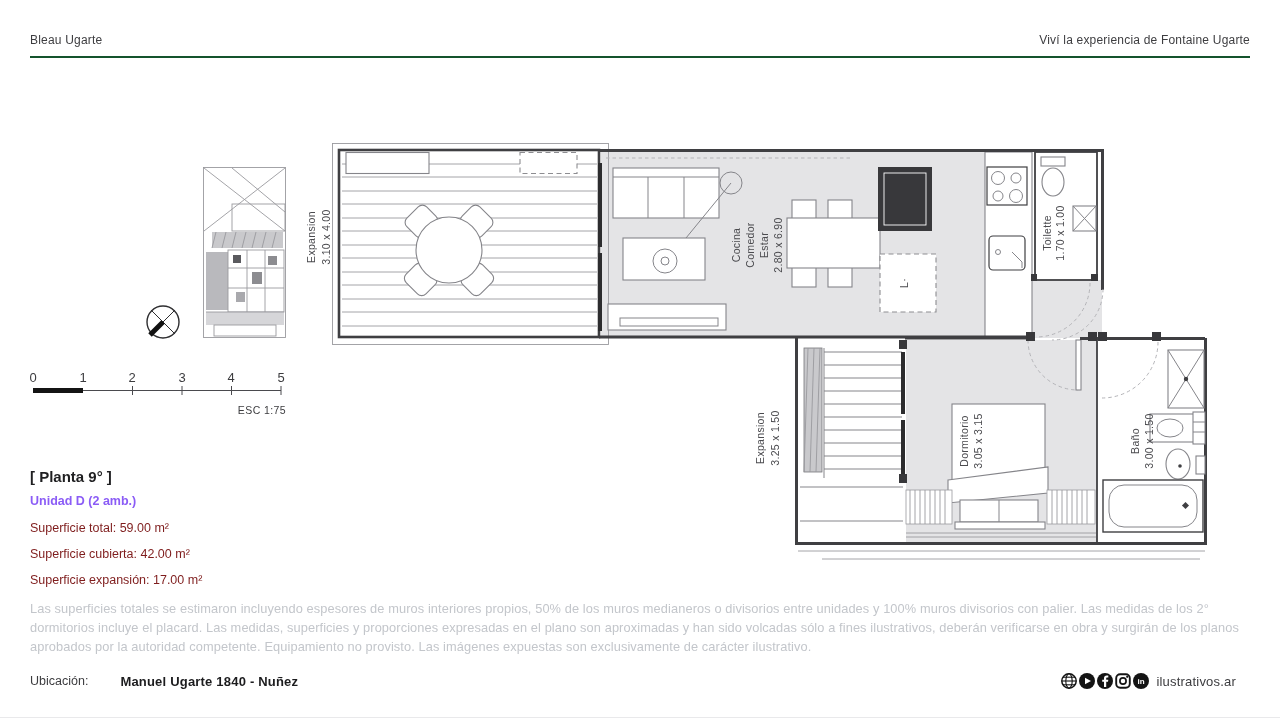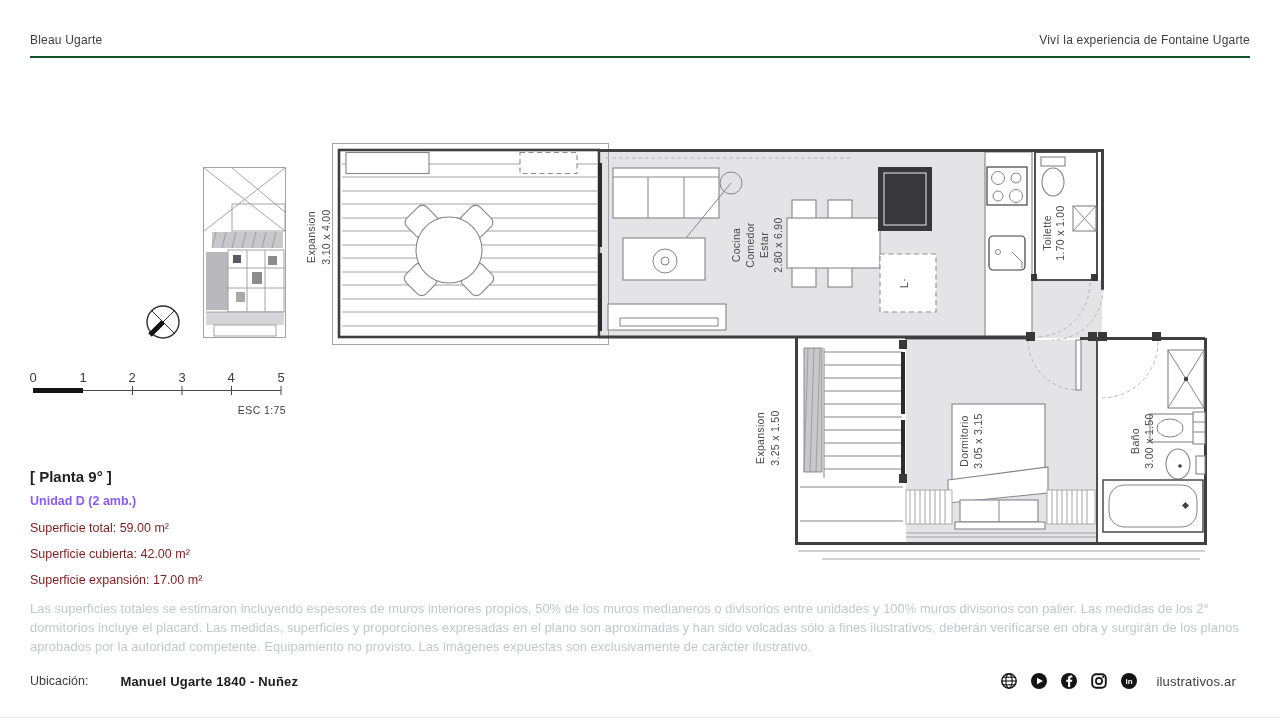--- a/index.html
+++ b/index.html
@@ -37,7 +37,7 @@
   .footer .loc { display:flex; align-items:center; }
   .footer .loc-label { font-size:12.5px; color:#3c3c3f; margin-right:32px; }
   .footer .loc-addr  { font-size:13px; font-weight:bold; color:#1c1c1e; letter-spacing:.2px; }
-  .footer .social { display:flex; align-items:center; gap:12px;text-align:center; }
+  .footer .social { display:flex; align-items:center; gap:0;text-align:center; }
   .footer .social svg { display:block; cursor:pointer; }
   .footer .site { font-size:13px; color:#3c3c3f; margin-left:6px; letter-spacing:.2px; }
   .bottom-line { position:absolute; left:0; right:0; bottom:2px; border-top:1px solid #e9e9eb; }

